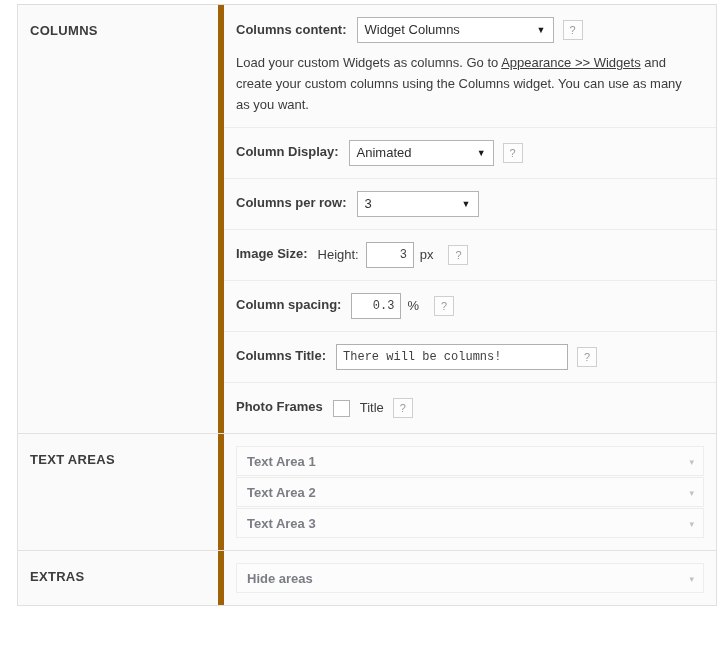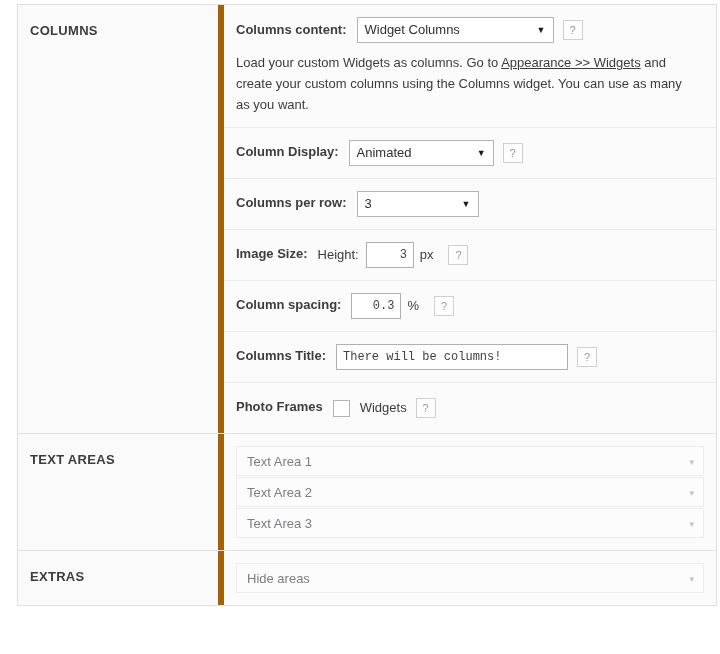--- a/index.html
+++ b/index.html
@@ -311,7 +311,7 @@
         <div class="opt-label">Photo Frames</div>
         <div class="opt-control">
           <span class="cbox"></span>
-          <span class="cbox-label">Widgets</span>
+          <span class="cbox-label">Title</span>
           <span class="help">?</span>
         </div>
       </div>

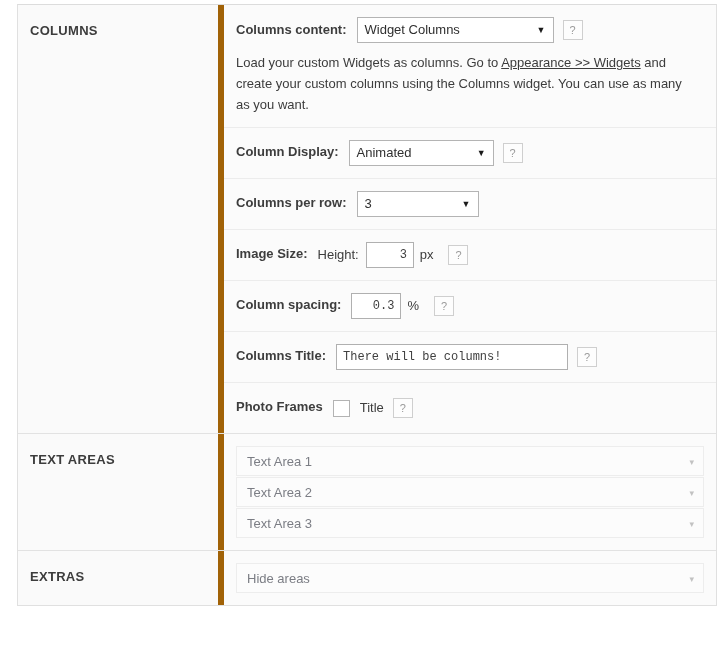--- a/index.html
+++ b/index.html
@@ -222,7 +222,7 @@
   .acc:last-child { margin-bottom: 0; }
   .acc-label {
     font-size: 13px;
-    font-weight: normal;
+    font-weight: bold;
     color: #7b7d84;
     line-height: 29px;
     padding-left: 10px;

